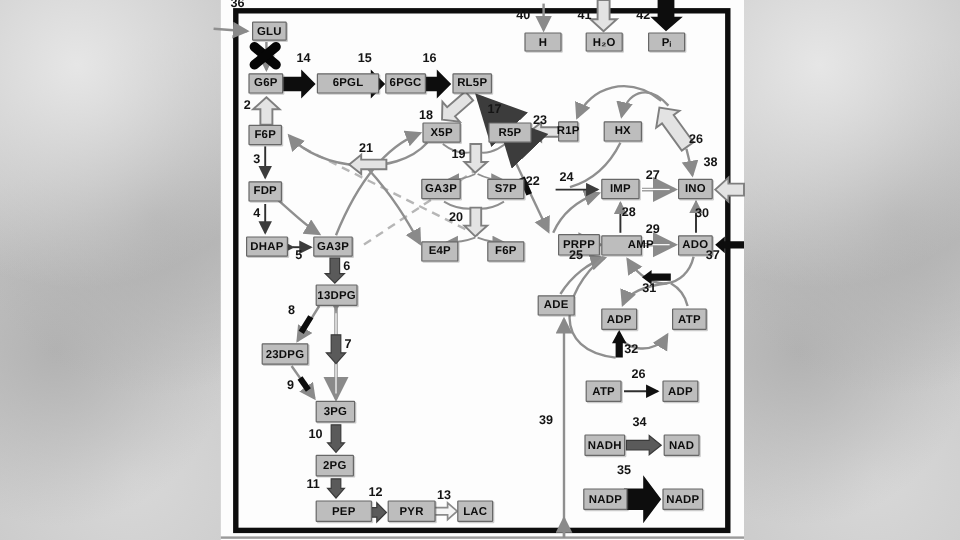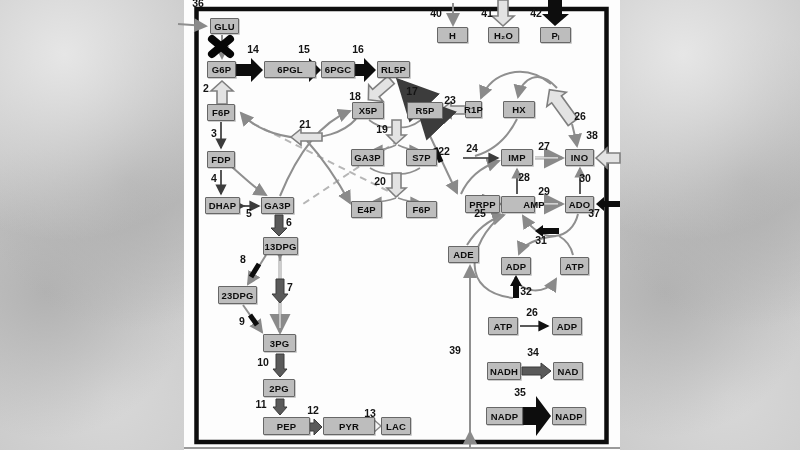--- a/index.html
+++ b/index.html
@@ -183,7 +183,7 @@
       <div class="node" style="left: 263px; top: 334px; width: 33px; height: 18px;">3PG</div>
       <div class="node" style="left: 263px; top: 379px; width: 32px; height: 18px;">2PG</div>
       <div class="node" style="left: 263px; top: 417px; width: 47px; height: 18px;">PEP</div>
-      <div class="node" style="left: 323px; top: 417px; width: 52px; height: 18px;">PYR</div>
+      <div class="node" style="left: 323px; top: 417px; width: 40px; height: 18px;">PYR</div>
       <div class="node" style="left: 381px; top: 417px; width: 30px; height: 18px;">LAC</div>
       <div class="node" style="left: 437px; top: 27px; width: 31px; height: 16px;">H</div>
       <div class="node" style="left: 488px; top: 27px; width: 31px; height: 16px;">H₂O</div>

